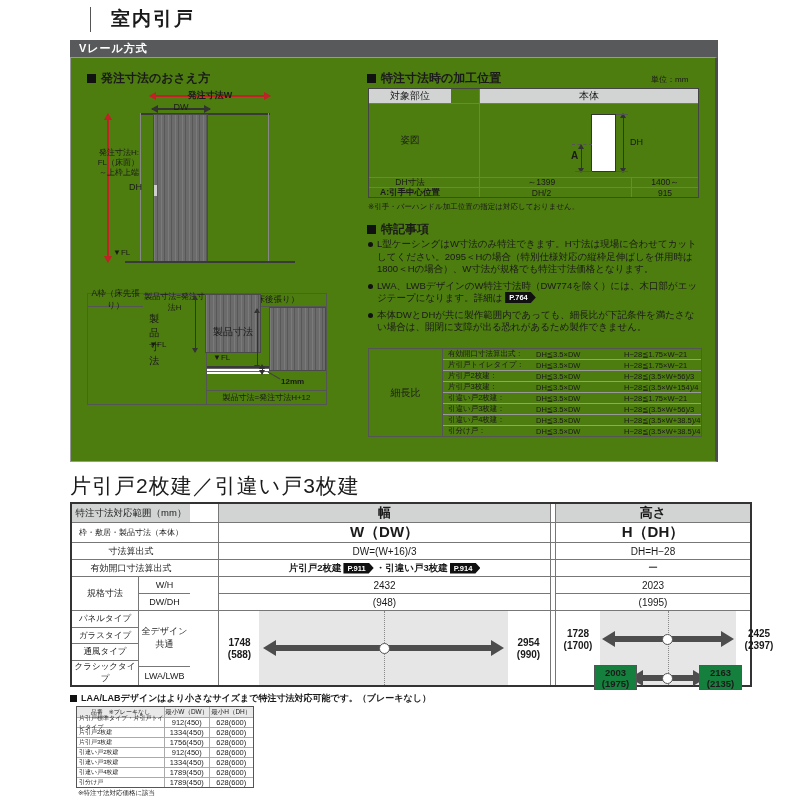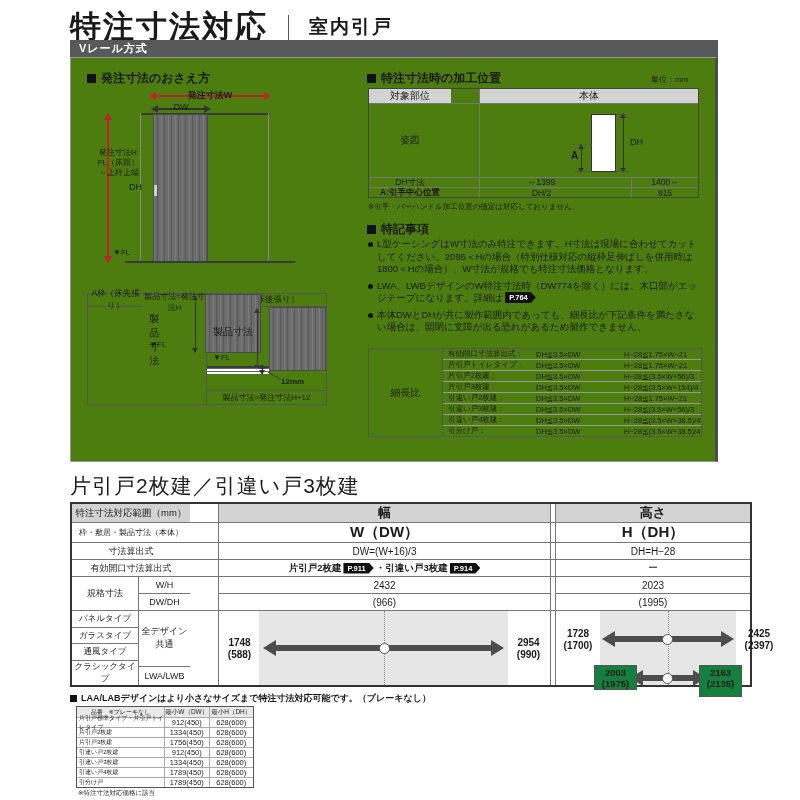--- a/index.html
+++ b/index.html
@@ -106,7 +106,6 @@
 <div class="page">
 
   <div class="abs title-row">
-    <span class="page-title">特注寸法対応</span>
     <span class="title-div"></span>
     <span class="page-sub">室内引戸</span>
   </div>

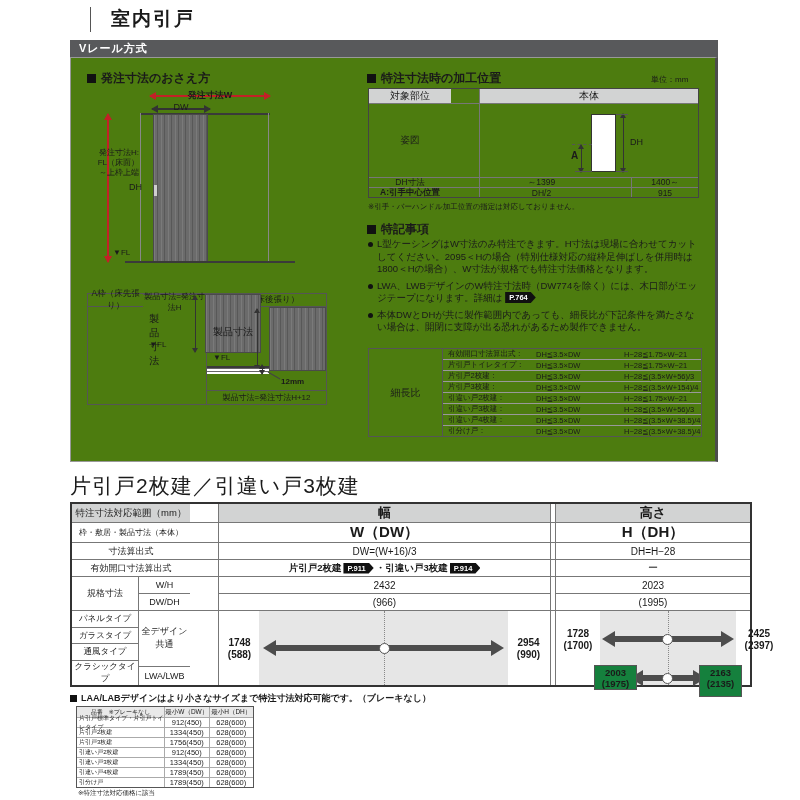--- a/index.html
+++ b/index.html
@@ -321,7 +321,7 @@
       </div>
       <div class="c-w bL stack">
         <div class="cell" style="font-size:10px;">2432</div>
-        <div class="cell" style="font-size:10px;">(966)</div>
+        <div class="cell" style="font-size:10px;">(948)</div>
       </div>
       <div class="dvd"></div>
       <div class="c-h stack">

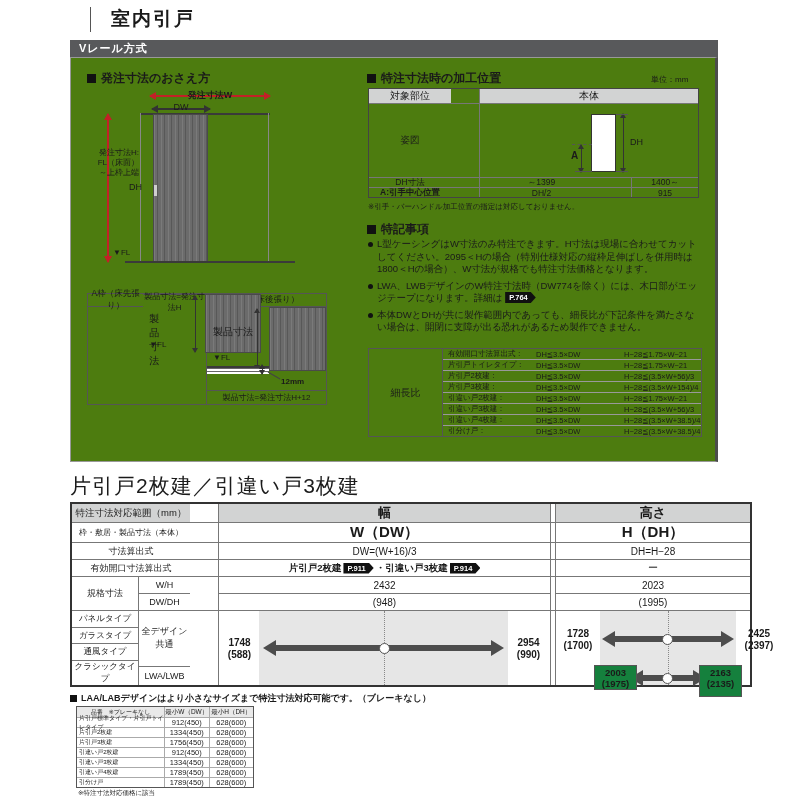--- a/index.html
+++ b/index.html
@@ -377,7 +377,7 @@
           <div>2003</div>
           <div>(1975)</div>
         </div>
-        <div class="rbox" style="left:143px;top:54px;width:43px;height:32px;">
+        <div class="rbox" style="left:143px;top:54px;width:43px;height:25px;">
           <div>2163</div>
           <div>(2135)</div>
         </div>

